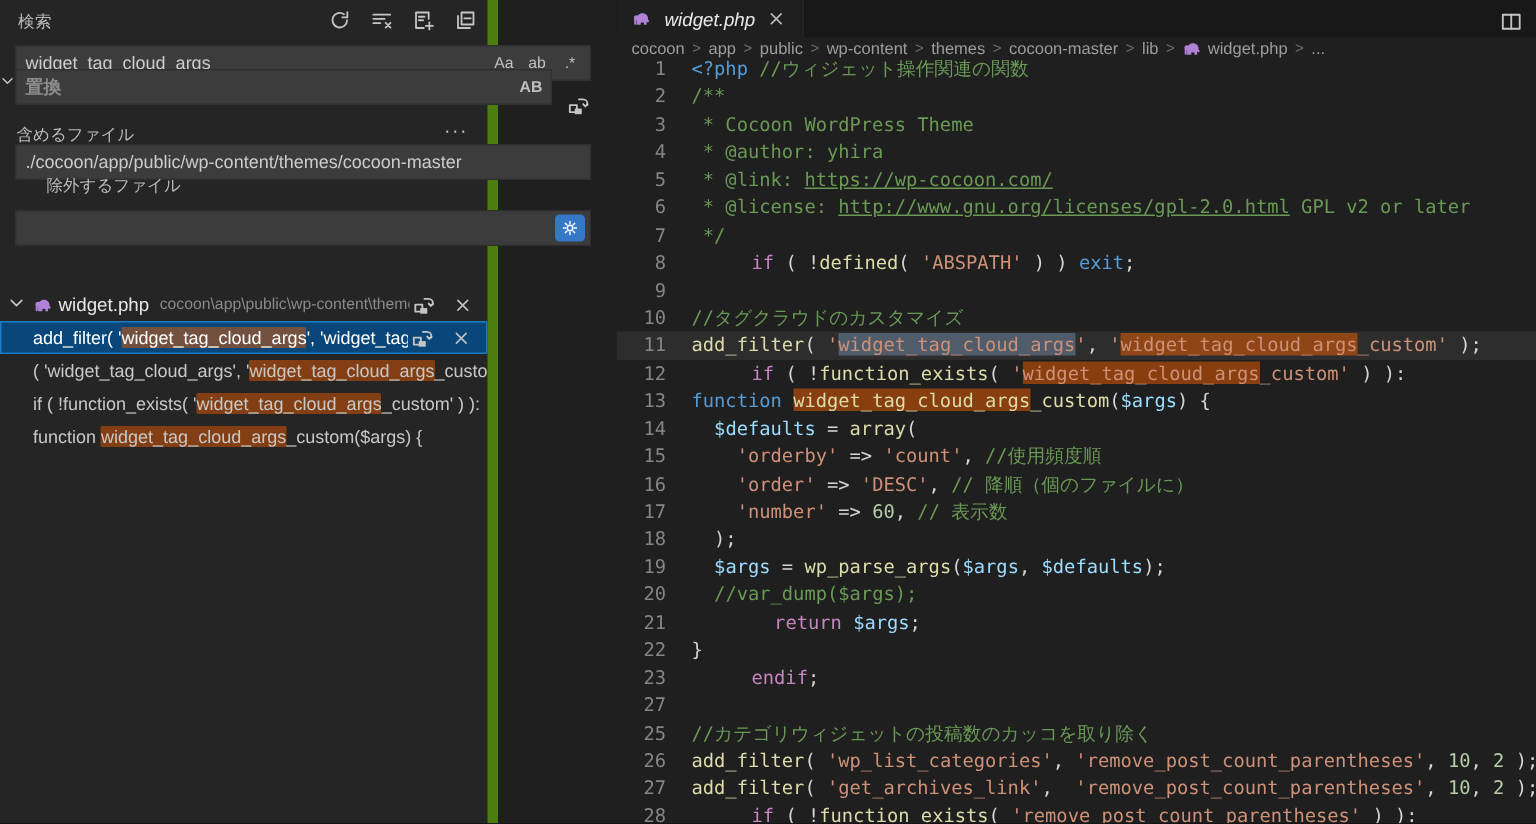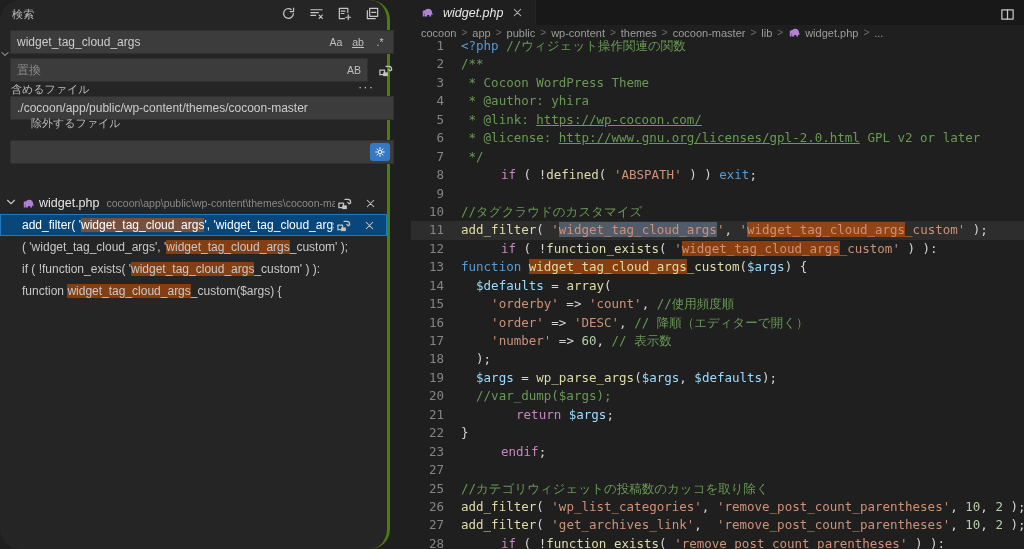--- a/index.html
+++ b/index.html
@@ -13,7 +13,7 @@
   .icon-stroke { stroke:currentColor; fill:none; stroke-width:1.3; stroke-linecap:round; stroke-linejoin:round; }
 
   
-  .sidebar { position:absolute; left:0; top:0; width:390px; height:549px; background:#252526; border-right:3px solid #4d7c0f;border-radius:20px; }
+  .sidebar { position:absolute; left:0; top:0; width:332px; height:549px; background:#252526; border-right:7px solid #4d7c0f; }
   .sb-header { position:absolute; left:0; top:0; width:100%; height:26px; }
   .sb-title { position:absolute; left:12px; top:7px; font-size:11px; color:#bbbbbb; letter-spacing:.3px; }
   .sb-toolbar { position:absolute; right:6px; top:4px; display:flex; gap:10px; }

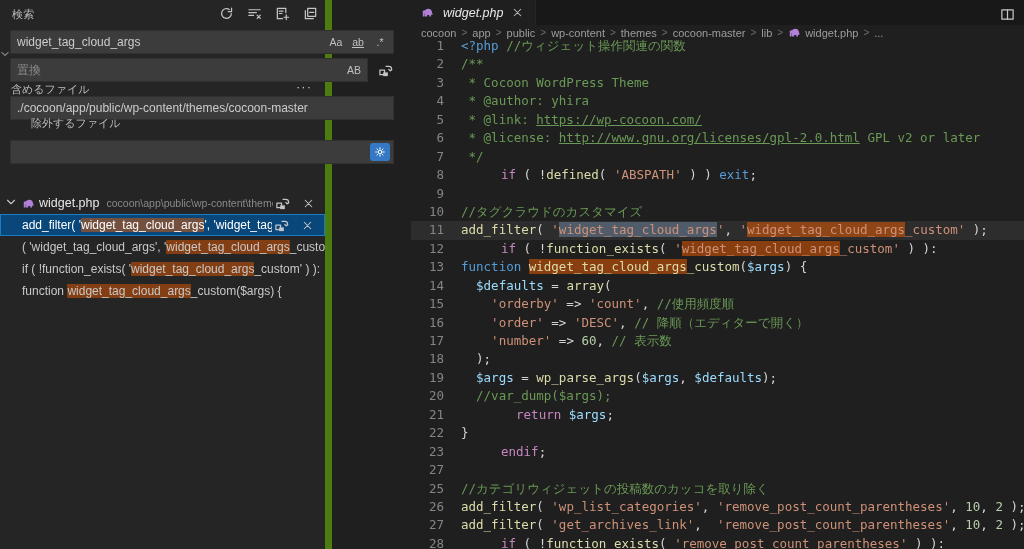--- a/index.html
+++ b/index.html
@@ -28,7 +28,7 @@
   .tgl { min-width:18px; height:18px; display:flex; align-items:center; justify-content:center; font-size:10.5px; color:#c0c0c0; border-radius:3px; cursor:pointer; }
   .tgl.ww span { border-bottom:1px solid #c0c0c0; line-height:10px; }
   .search-box { top:30px; width:384px; }
-  .replace-box { top:58px; width:358px; }
+  .replace-box { top:46px; width:358px;font-weight:bold; }
   .replace-all-btn { position:absolute; left:376px; top:61px; }
   .more-btn { position:absolute; right:12px; top:82px; width:18px; height:14px; color:#c5c5c5; font-size:13px; letter-spacing:1px; text-align:center; line-height:10px; cursor:pointer; }
 

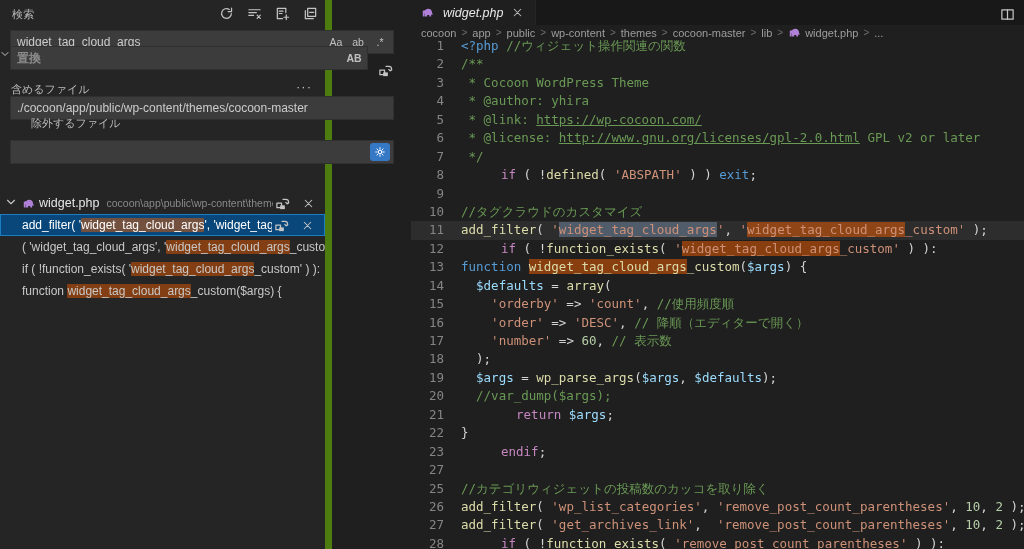--- a/index.html
+++ b/index.html
@@ -294,7 +294,7 @@
         <div class="code-line"><span class="gutter">13</span><span class="code-text"><span class="t-b">function</span><span class="t-p"> </span><span class="t-f m2">widget_tag_cloud_args</span><span class="t-f">_custom</span><span class="t-p">(</span><span class="t-v">$args</span><span class="t-p">) {</span></span></div>
         <div class="code-line"><span class="gutter">14</span><span class="code-text"><span class="t-p">  </span><span class="t-v">$defaults</span><span class="t-p"> = </span><span class="t-f">array</span><span class="t-p">(</span></span></div>
         <div class="code-line"><span class="gutter">15</span><span class="code-text"><span class="t-p">    </span><span class="t-s">'orderby'</span><span class="t-p"> =&gt; </span><span class="t-s">'count'</span><span class="t-p">, </span><span class="t-c">//使用頻度順</span></span></div>
-        <div class="code-line"><span class="gutter">16</span><span class="code-text"><span class="t-p">    </span><span class="t-s">'order'</span><span class="t-p"> =&gt; </span><span class="t-s">'DESC'</span><span class="t-p">, </span><span class="t-c">// 降順（エディターで開く）</span></span></div>
+        <div class="code-line"><span class="gutter">16</span><span class="code-text"><span class="t-p">    </span><span class="t-s">'order'</span><span class="t-p"> =&gt; </span><span class="t-s">'DESC'</span><span class="t-p">, </span><span class="t-c">// 降順（個のファイルに）</span></span></div>
         <div class="code-line"><span class="gutter">17</span><span class="code-text"><span class="t-p">    </span><span class="t-s">'number'</span><span class="t-p"> =&gt; </span><span class="t-n">60</span><span class="t-p">, </span><span class="t-c">// 表示数</span></span></div>
         <div class="code-line"><span class="gutter">18</span><span class="code-text"><span class="t-p">  );</span></span></div>
         <div class="code-line"><span class="gutter">19</span><span class="code-text"><span class="t-p">  </span><span class="t-v">$args</span><span class="t-p"> = </span><span class="t-f">wp_parse_args</span><span class="t-p">(</span><span class="t-v">$args</span><span class="t-p">, </span><span class="t-v">$defaults</span><span class="t-p">);</span></span></div>

